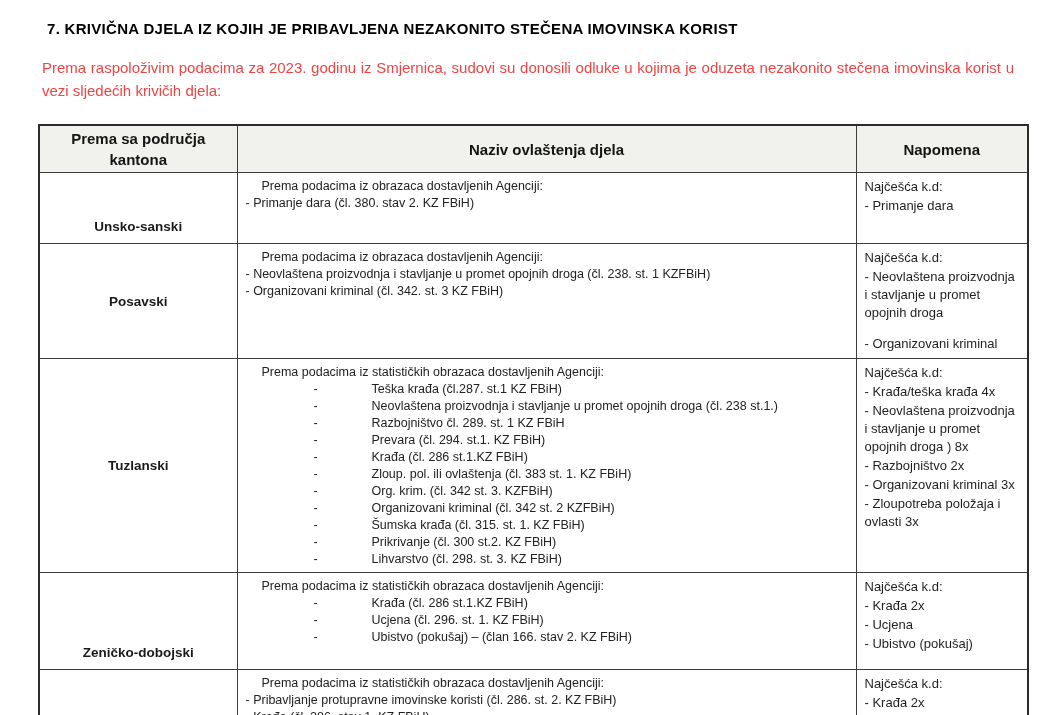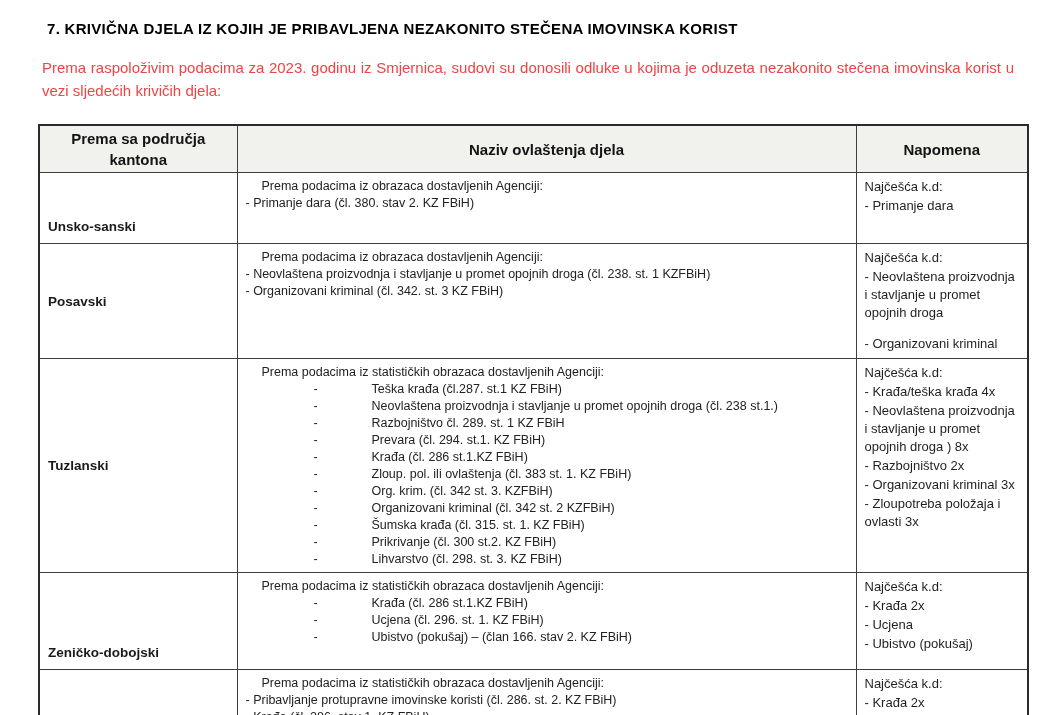--- a/index.html
+++ b/index.html
@@ -40,7 +40,7 @@
   tbody tr:nth-child(4){height:97px;}
   tbody tr:nth-child(5){height:67px;}
   td.canton-cell{
-    font-weight:bold;font-size:13.5px;color:#1a1a1a;
+    text-align:center;font-weight:bold;font-size:13.5px;color:#1a1a1a;
     padding:6px 8px;
   }
   td.canton-cell.v-bottom{vertical-align:bottom;padding-bottom:9px;}

